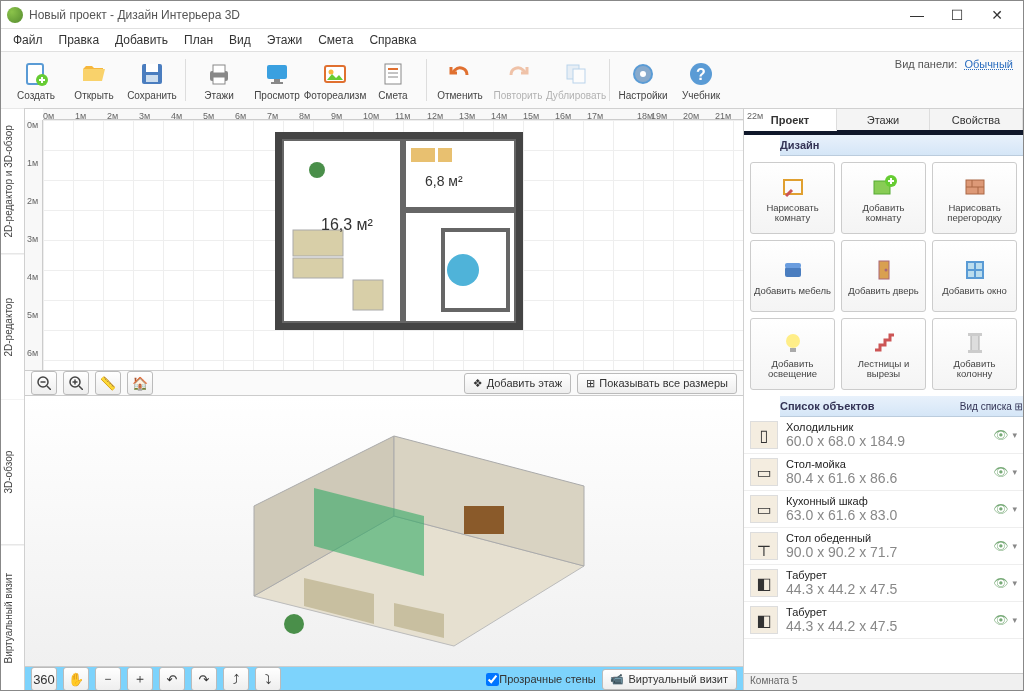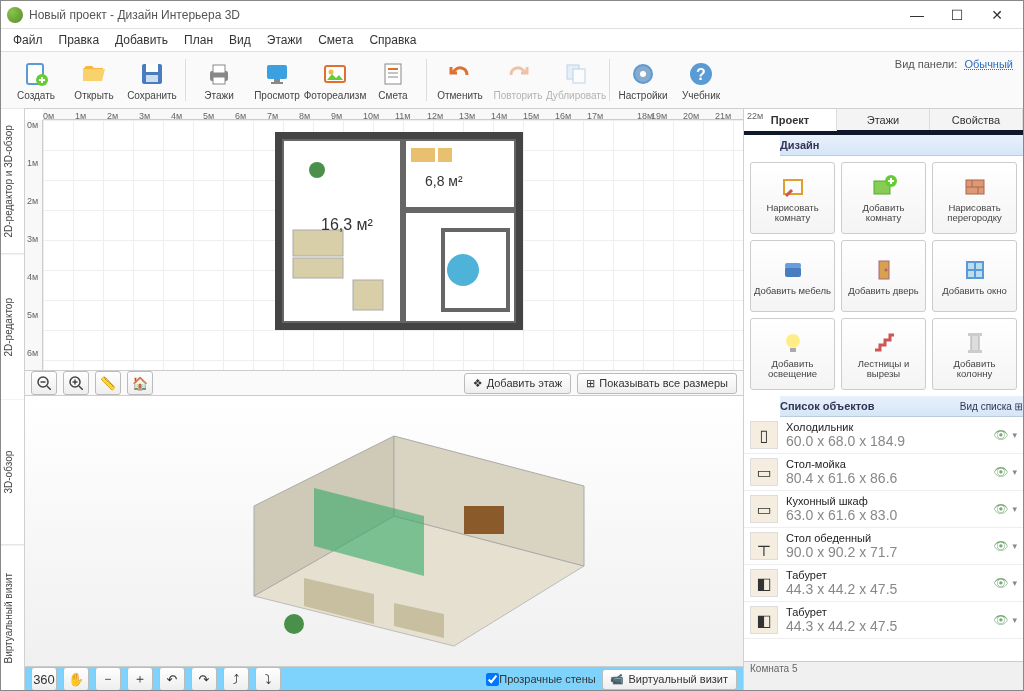--- a/index.html
+++ b/index.html
@@ -76,7 +76,7 @@
 .obj .eye { color: #7a7; font-size: 12px; margin-right: 4px; }
 .obj .dd { color: #888; font-size: 9px; }
 
-.statusbar { height: 30px; background: #f0f0f0; border-top: 1px solid #ccc; font-size: 10px; padding: 1px 6px; color: #666; }
+.statusbar { height: 18px; background: #f0f0f0; border-top: 1px solid #ccc; font-size: 10px; padding: 1px 6px; color: #666; }
 
 
 svg { display: block; }

